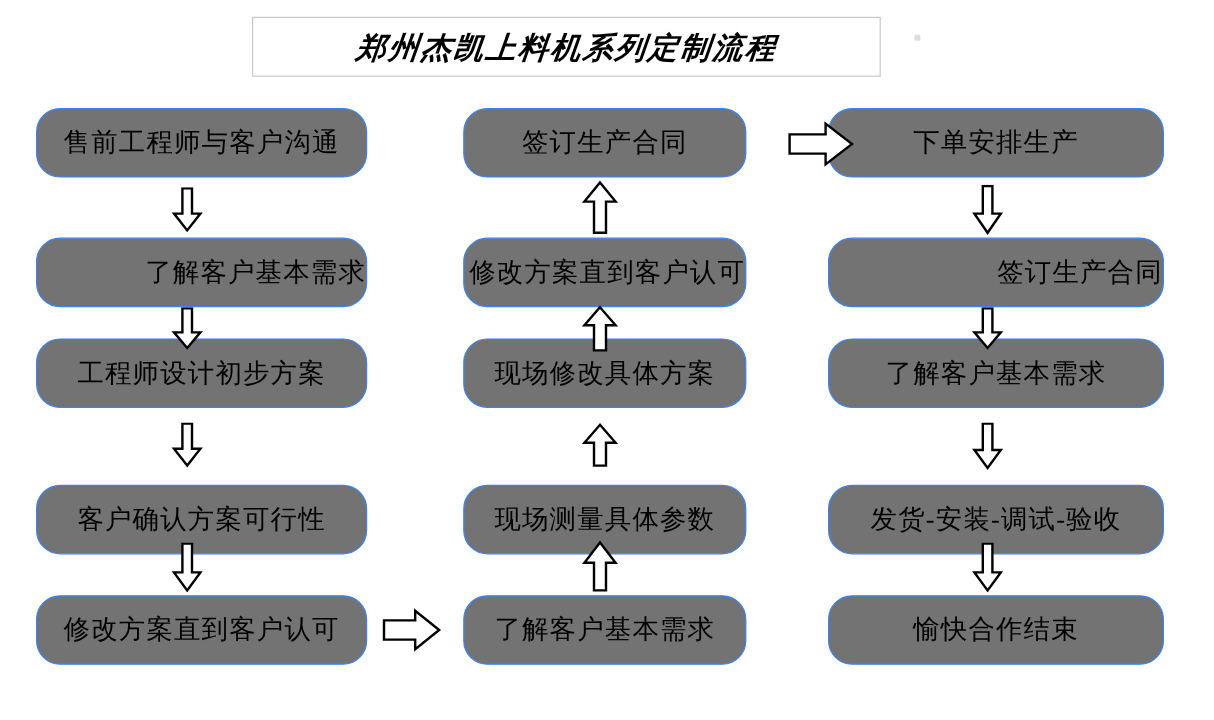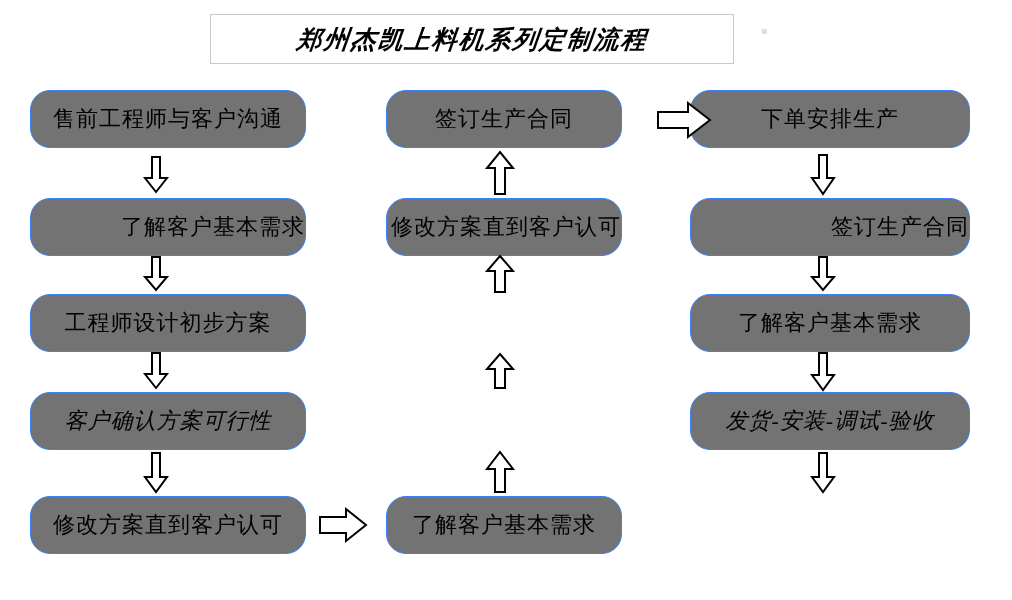--- a/index.html
+++ b/index.html
@@ -81,7 +81,7 @@
 
   .r1 { top: 90px;  }
   .r2 { top: 198px; justify-content: flex-end; }
-  .r3 { top: 294px; text-align: right; }
+  .r3 { top: 282px; text-align: right; }
   .r4 { top: 392px; font-style: italic; }
   .r5 { top: 496px; }
 

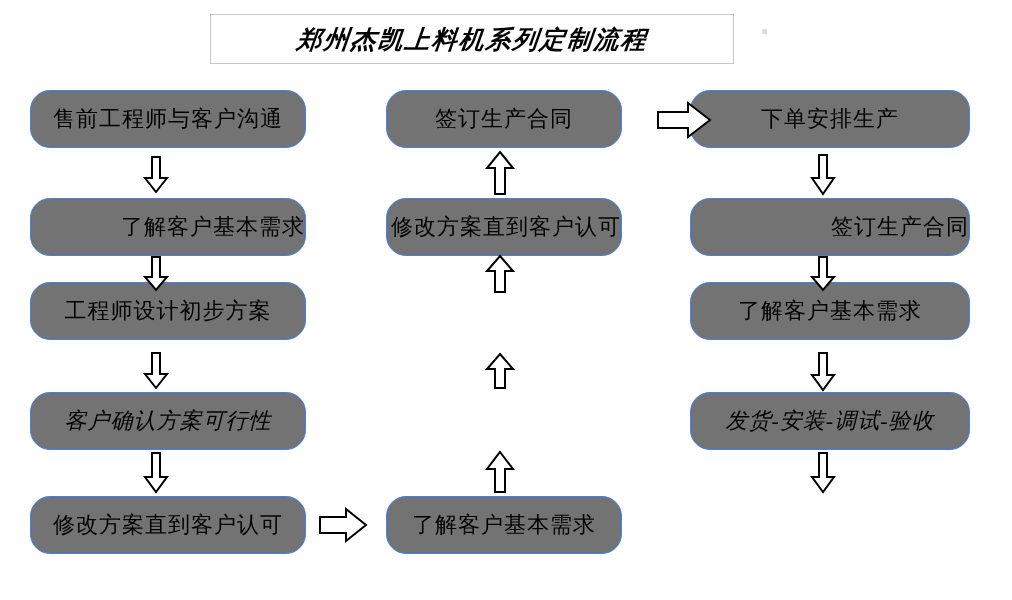--- a/index.html
+++ b/index.html
@@ -151,6 +151,9 @@
   <div class="node col2 r2">
     <span class="label">修改方案直到客户认可</span>
   </div>
+  <div class="node col2 r3">
+    <span class="label">现场修改具体方案</span>
+  </div>
   <div class="node col2 r5">
     <span class="label">了解客户基本需求</span>
   </div>

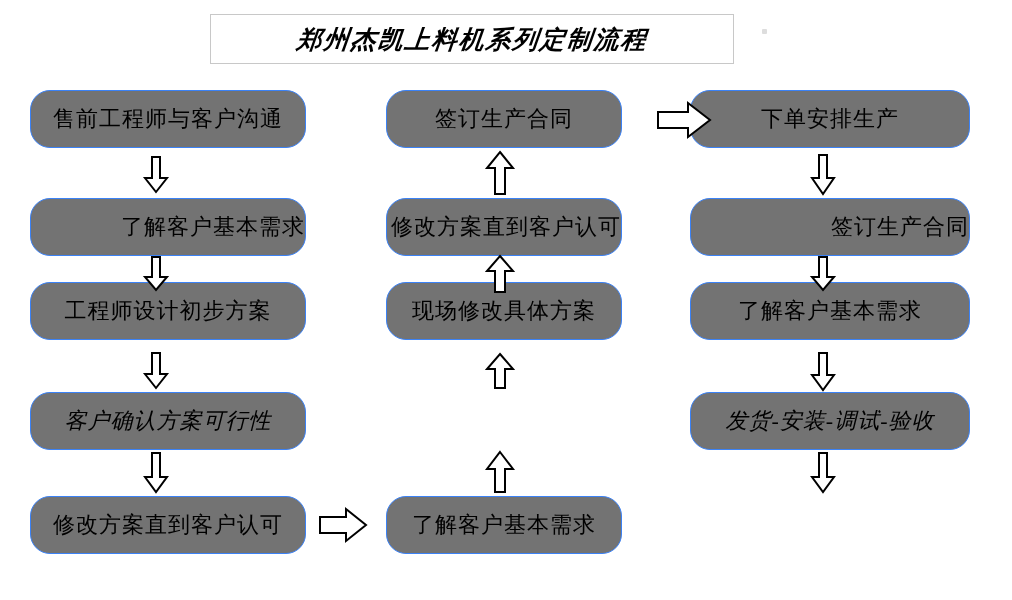--- a/index.html
+++ b/index.html
@@ -82,7 +82,7 @@
   .r1 { top: 90px;  }
   .r2 { top: 198px; justify-content: flex-end; }
   .r3 { top: 282px; text-align: right; }
-  .r4 { top: 392px; font-style: italic; }
+  .r4 { top: 404px; }
   .r5 { top: 496px; }
 
   

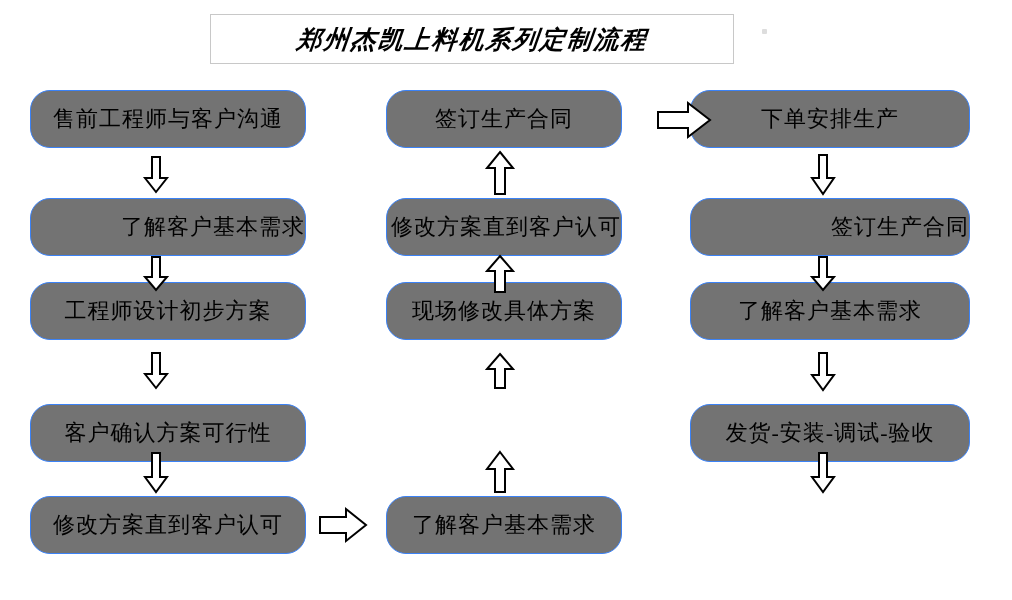--- a/index.html
+++ b/index.html
@@ -154,6 +154,9 @@
   <div class="node col2 r3">
     <span class="label">现场修改具体方案</span>
   </div>
+  <div class="node col2 r4">
+    <span class="label">现场测量具体参数</span>
+  </div>
   <div class="node col2 r5">
     <span class="label">了解客户基本需求</span>
   </div>

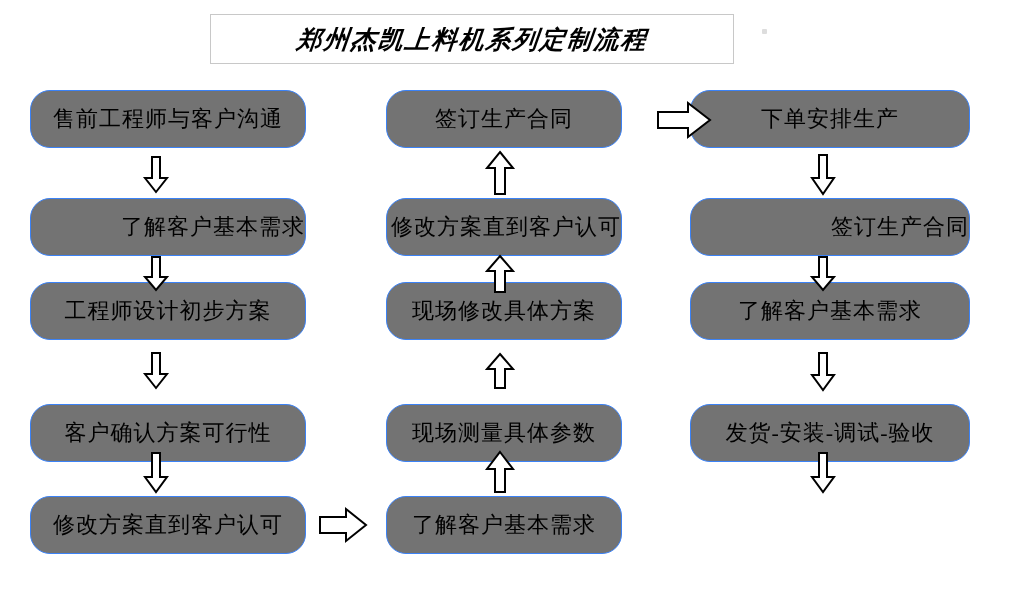--- a/index.html
+++ b/index.html
@@ -194,6 +194,9 @@
   <div class="node col3 r4">
     <span class="label">发货-安装-调试-验收</span>
   </div>
+  <div class="node col3 r5">
+    <span class="label">愉快合作结束</span>
+  </div>
 
   <div class="arrow" style="left:808px; top:154px;">
     <svg width="30" height="42" viewBox="0 0 30 42">

